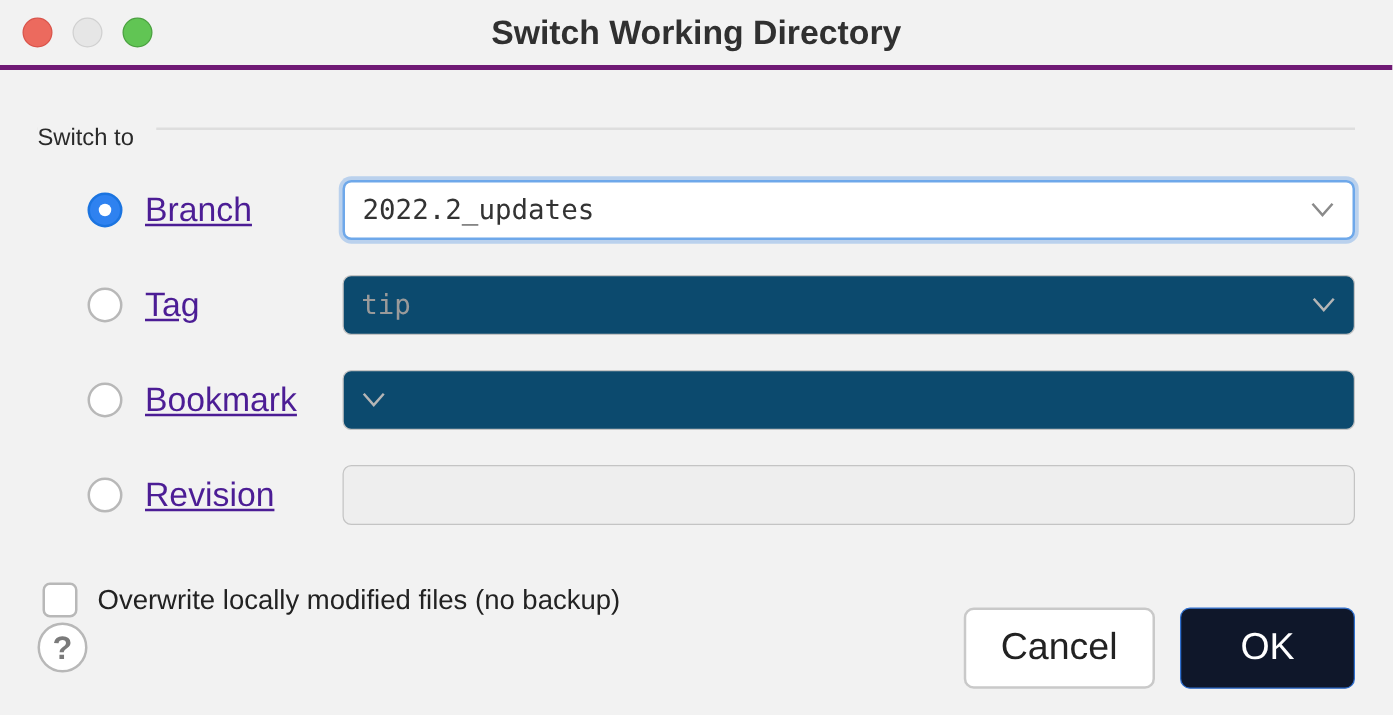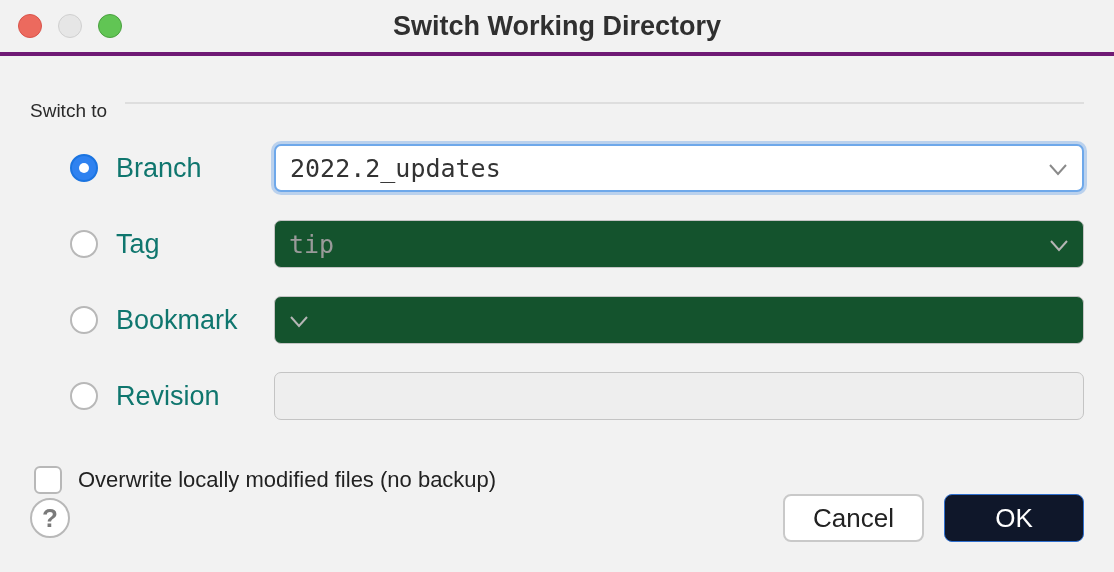--- a/index.html
+++ b/index.html
@@ -86,7 +86,8 @@
   .radio-label {
     width: 140px;
     font-size: 27px;
-    color: #0f766e;
+    color: #4c1d95;
+    text-decoration: underline;
   }
   .combo, .textinput {
     flex: 1;

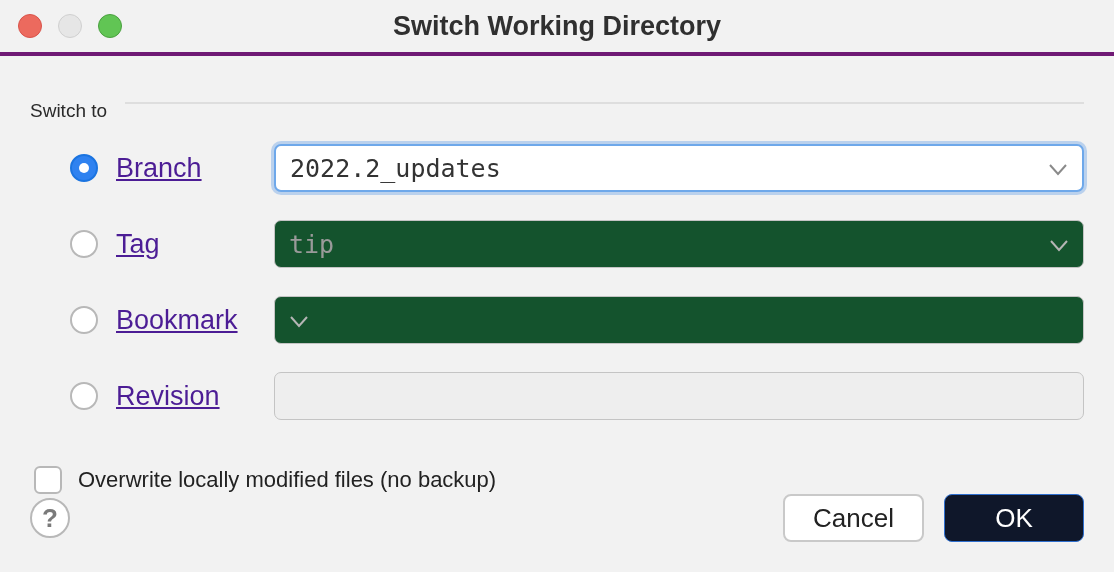--- a/index.html
+++ b/index.html
@@ -99,7 +99,7 @@
     align-items: center;
     padding: 0 14px;
     font-family: ui-monospace, "SF Mono", Menlo, Consolas, monospace;
-    font-size: 25px;
+    font-size: 22px;
     color: #333;
     position: relative;
   }

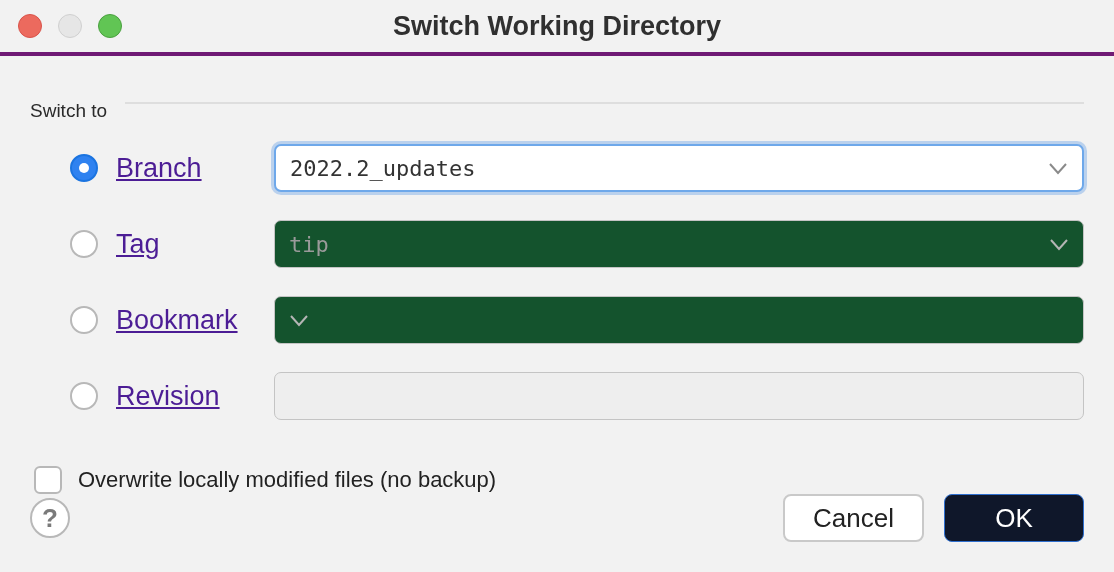--- a/index.html
+++ b/index.html
@@ -108,7 +108,7 @@
     box-shadow: 0 0 0 3px rgba(83,150,228,0.35);
   }
   .combo.disabled {
-    background: #14532d;
+    background: #0c4a6e;
     color: #9a9a9a;
   }
   .combo .value { flex: 1; }

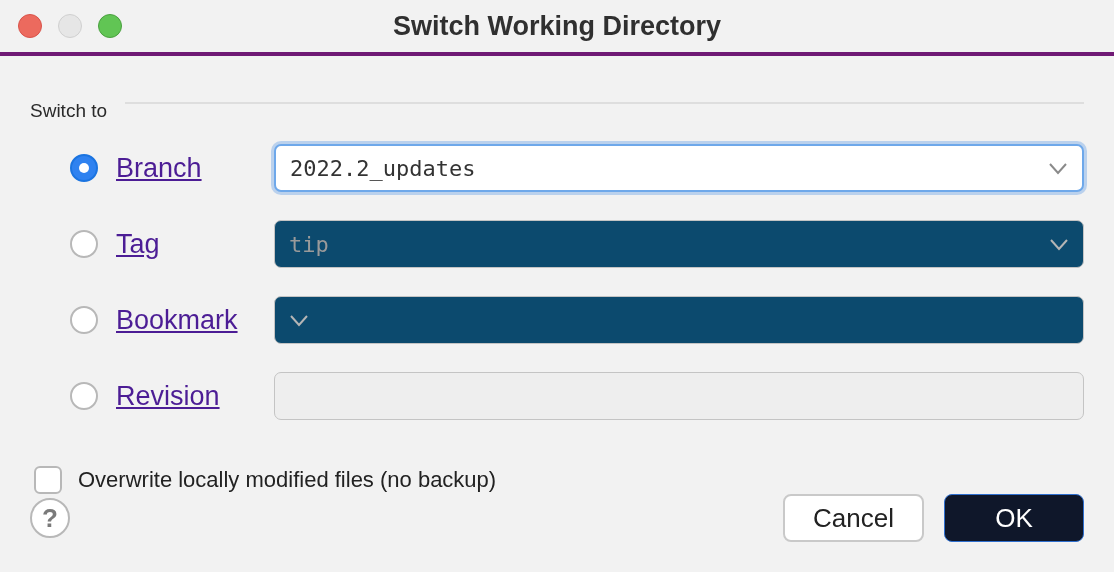--- a/index.html
+++ b/index.html
@@ -141,10 +141,10 @@
   }
   .spacer { flex: 1; }
   .btn {
-    height: 48px;
+    height: 65px;
     min-width: 140px;
     border-radius: 8px;
-    font-size: 26px;
+    font-size: 30px;
     display: flex; align-items: center; justify-content: center;
     padding: 0 28px;
     margin-left: 20px;

